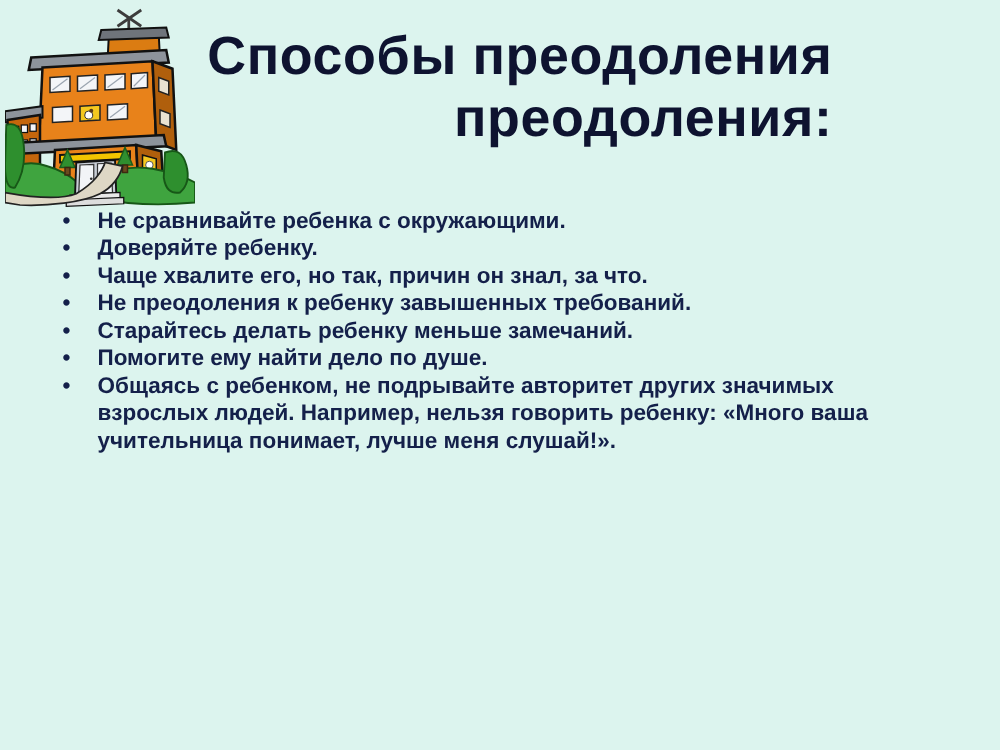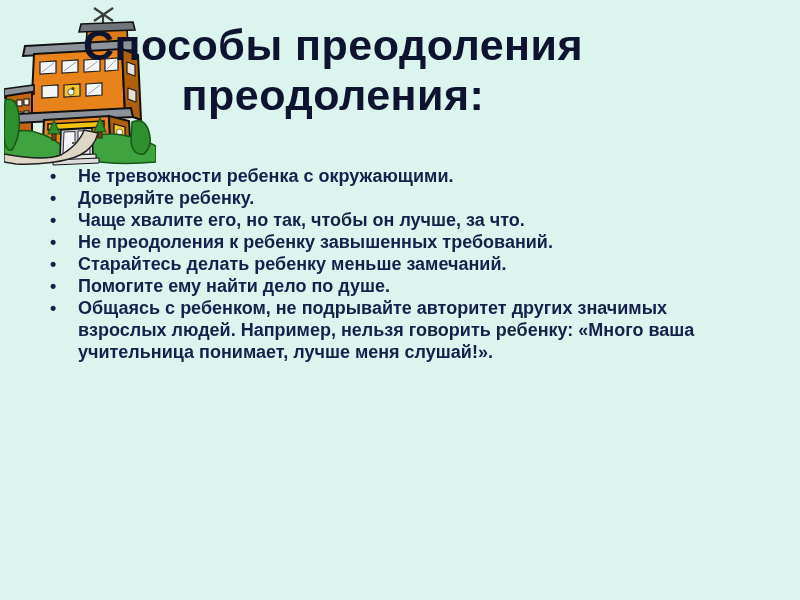--- a/index.html
+++ b/index.html
@@ -26,7 +26,7 @@
     left: 0;
     top: 20px;
     width: 666px;
-    text-align: center;
+    text-align: right;
     font-weight: bold;
     font-size: 43px;
     line-height: 50px;

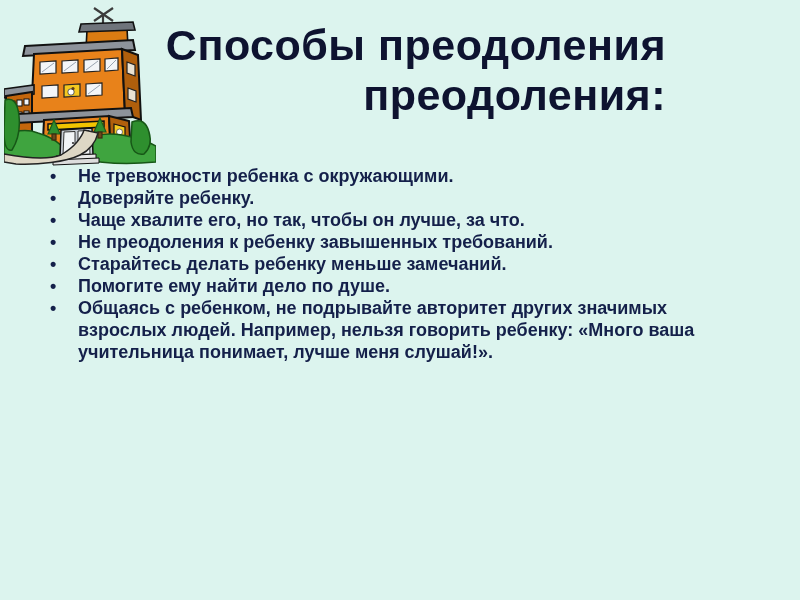--- a/index.html
+++ b/index.html
@@ -164,7 +164,7 @@
 
   <div class="bullets">
     <ul>
-        <li>Не тревожности ребенка с окружающими.</li>
+        <li>Не сравнивайте ребенка с окружающими.</li>
         <li>Доверяйте ребенку.</li>
         <li>Чаще хвалите его, но так, чтобы он лучше, за что.</li>
         <li>Не преодоления к ребенку завышенных требований.</li>

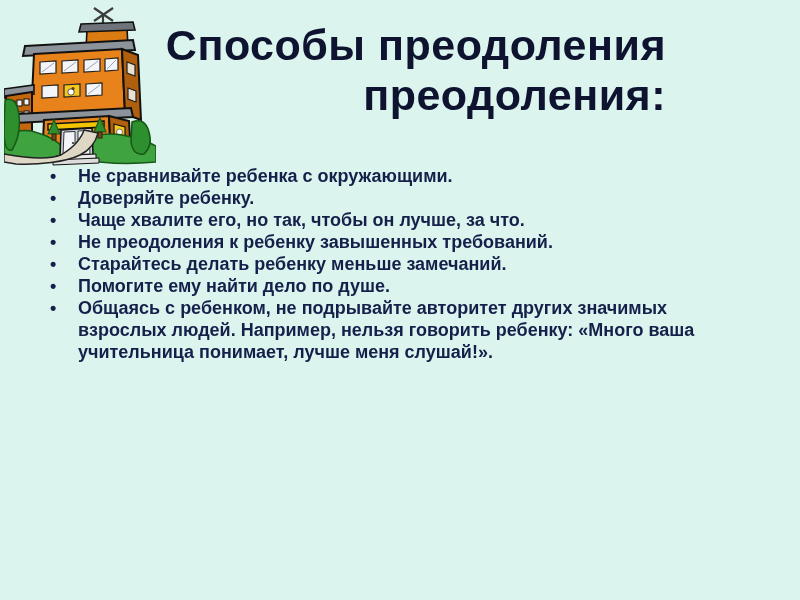--- a/index.html
+++ b/index.html
@@ -166,7 +166,7 @@
     <ul>
         <li>Не сравнивайте ребенка с окружающими.</li>
         <li>Доверяйте ребенку.</li>
-        <li>Чаще хвалите его, но так, чтобы он лучше, за что.</li>
+        <li>Чаще хвалите его, но так, причин он знал, за что.</li>
         <li>Не преодоления к ребенку завышенных требований.</li>
         <li>Старайтесь делать ребенку меньше замечаний.</li>
         <li>Помогите ему найти дело по душе.</li>

